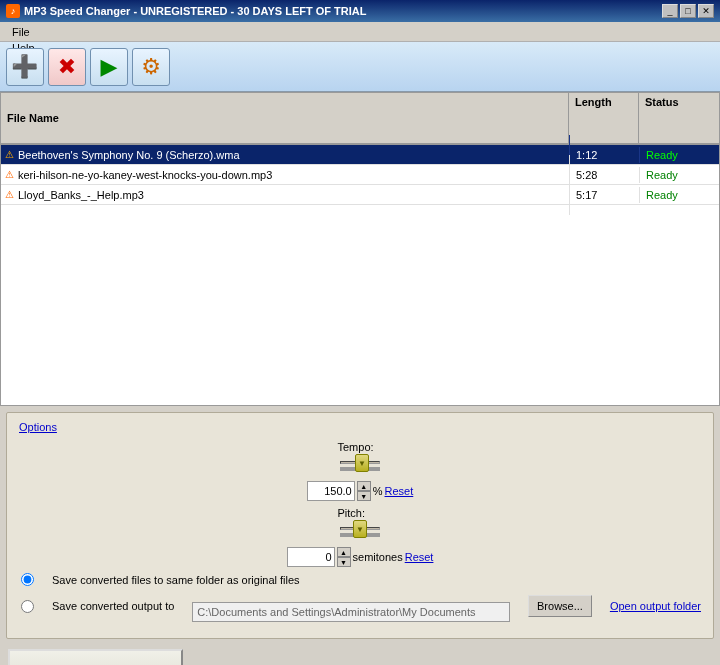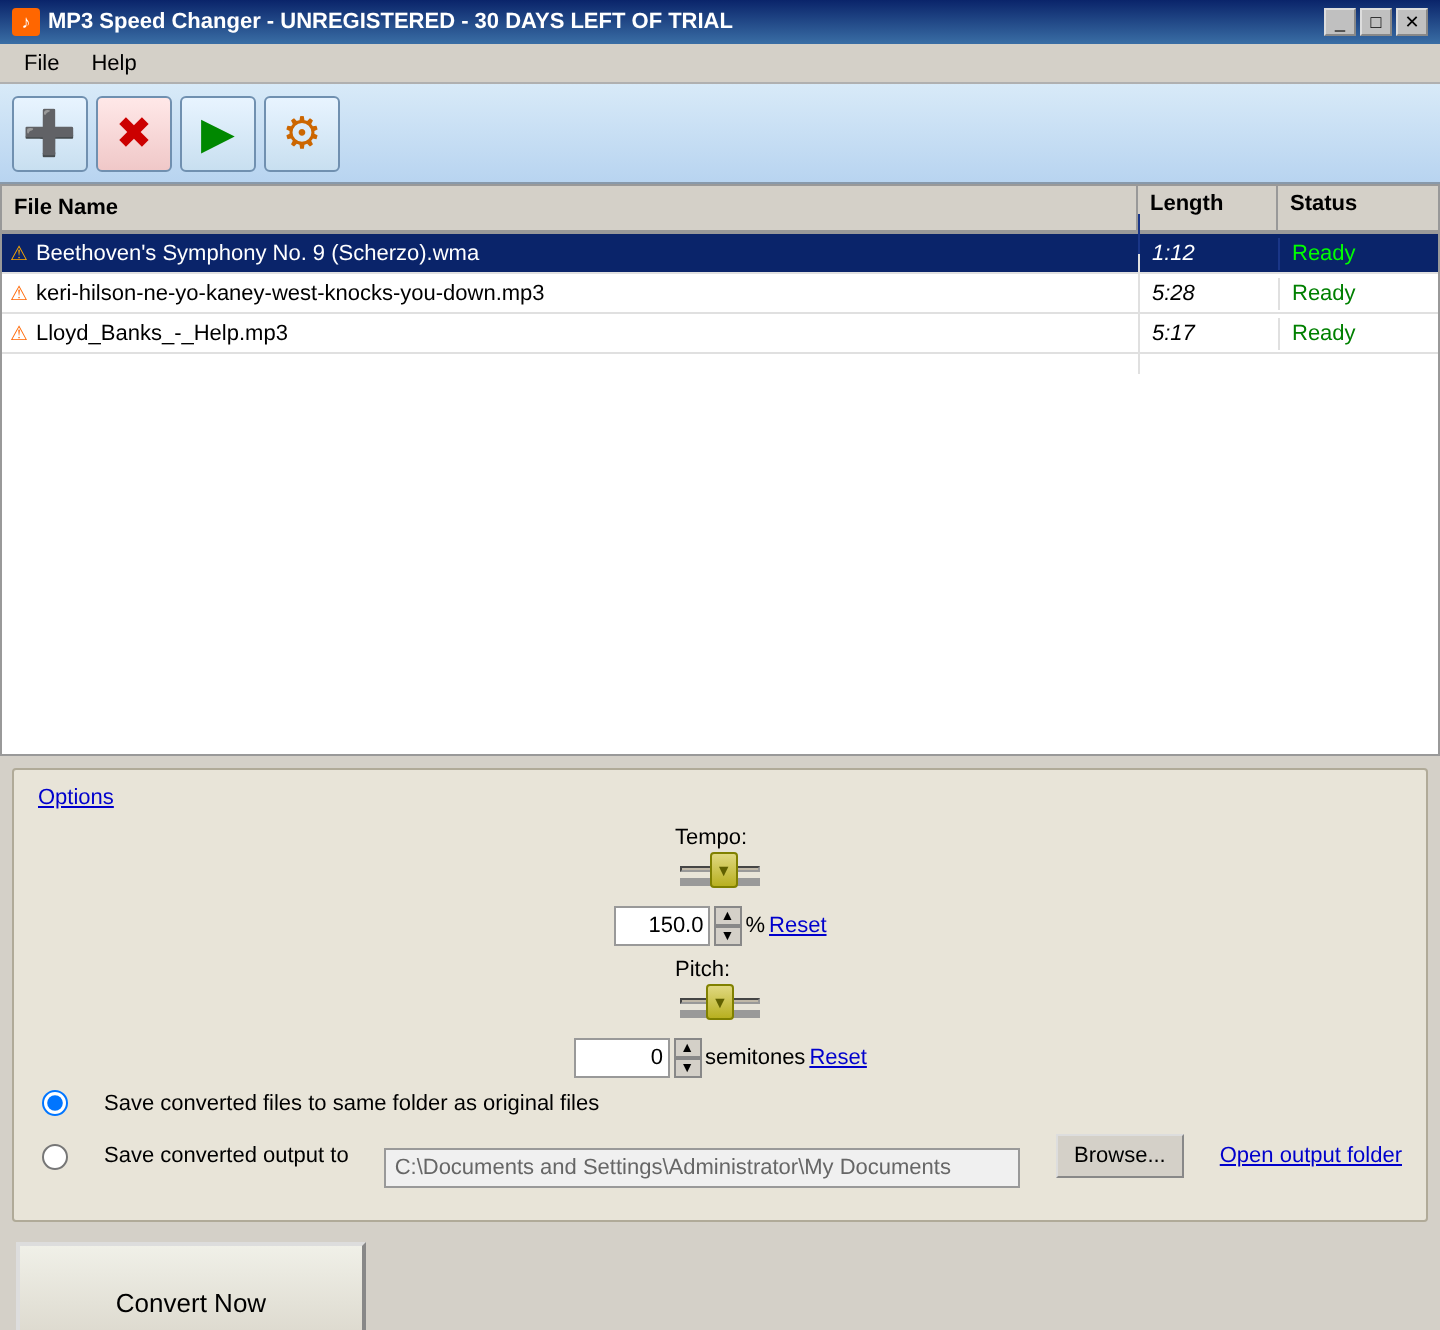--- a/index.html
+++ b/index.html
@@ -70,6 +70,7 @@
       gap: 0;
       height: 20px;
       border-bottom: 1px solid #b0b0b0;
+      flex-direction: column;
     }
     .menu-item {
       padding: 2px 8px;

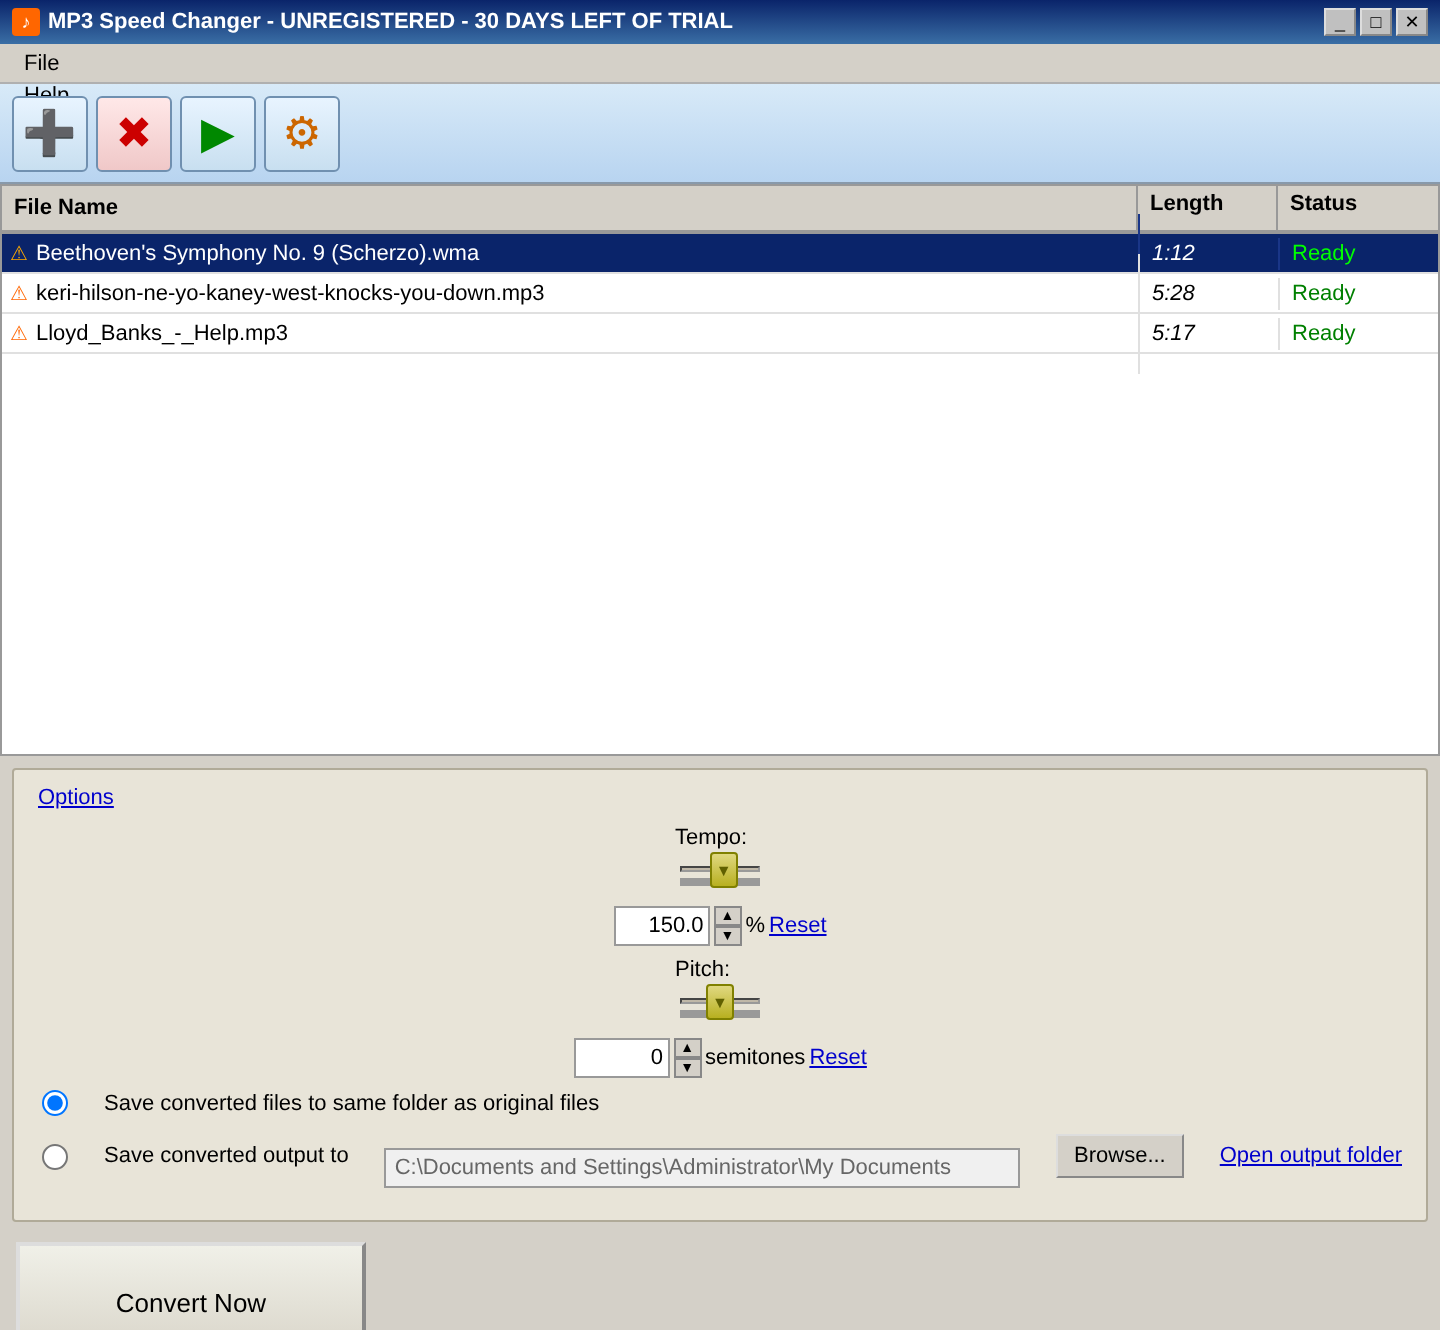--- a/index.html
+++ b/index.html
@@ -115,7 +115,7 @@
     }
     .col-filename {
       flex: 1;
-      padding: 5px 6px;
+      padding: 19px 6px;
       border-right: 1px solid #999;
       font-weight: bold;
     }

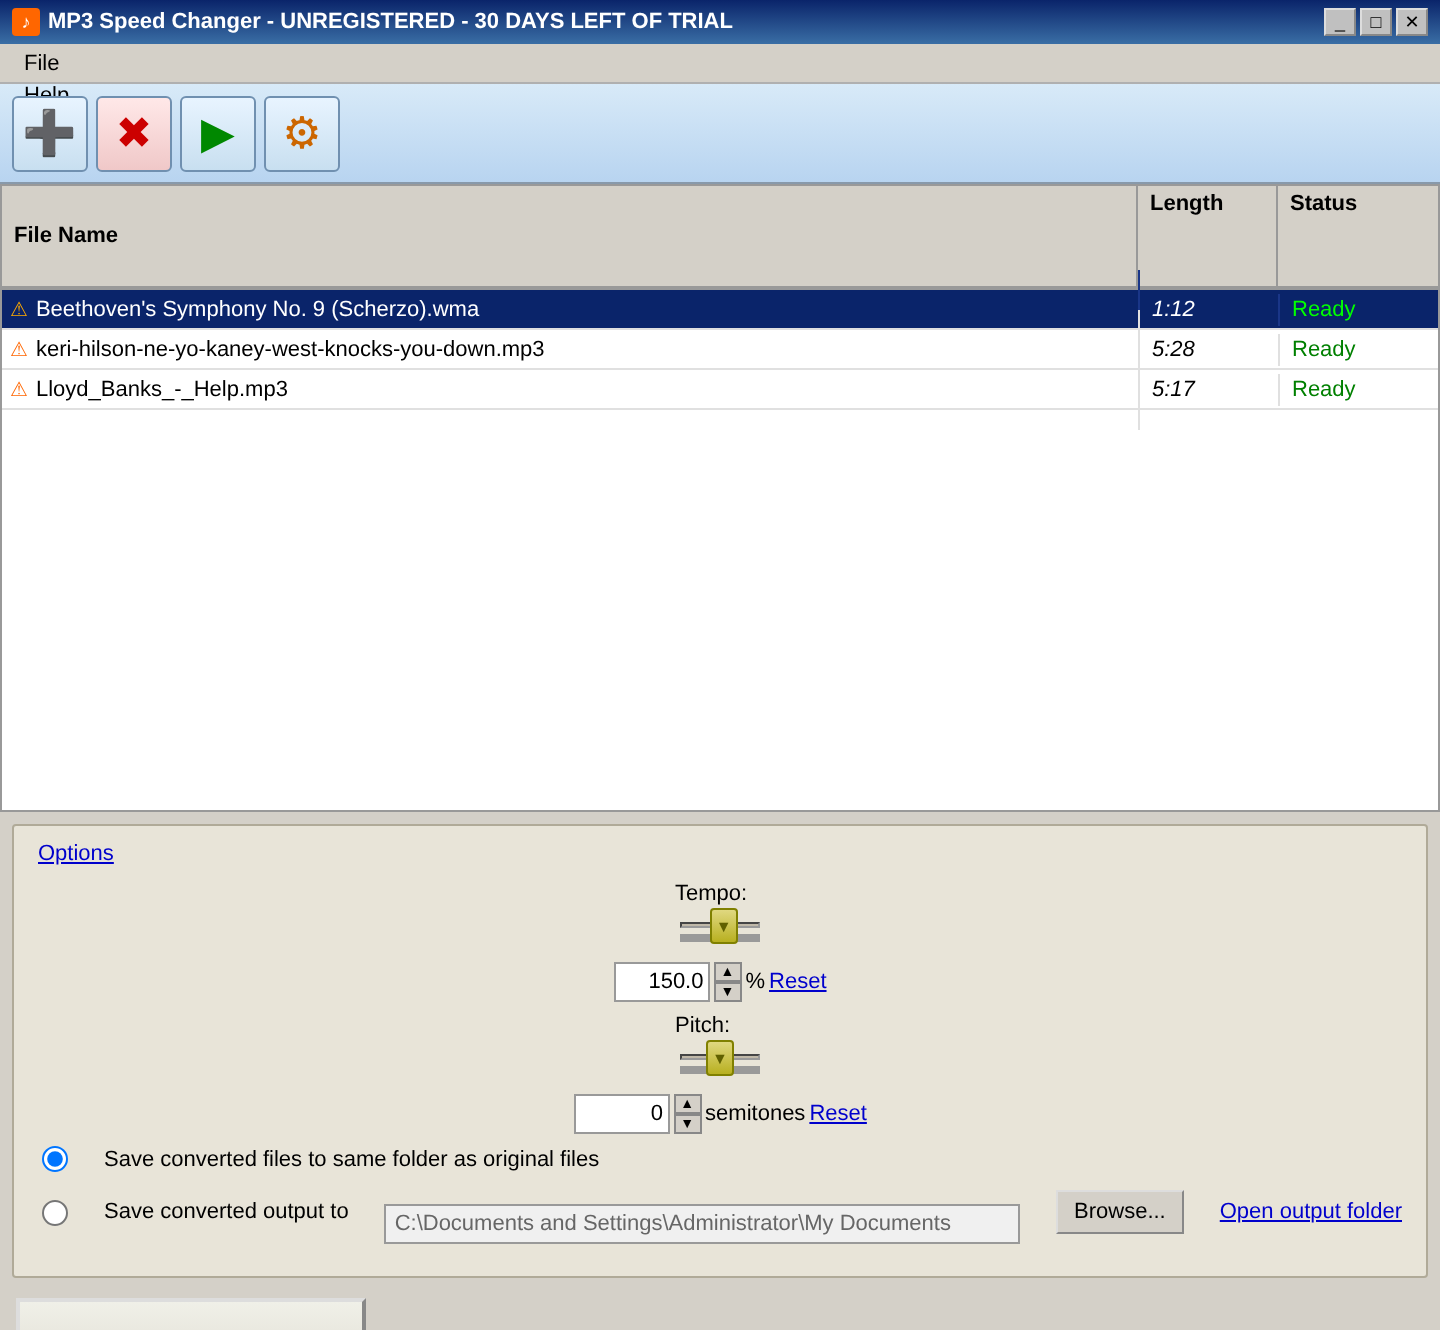--- a/index.html
+++ b/index.html
@@ -156,7 +156,6 @@
       width: 70px;
       padding: 14px 6px;
       border-left: 1px solid #e0e0e0;
-      font-style: italic;
     }
     .file-cell-status {
       width: 80px;

